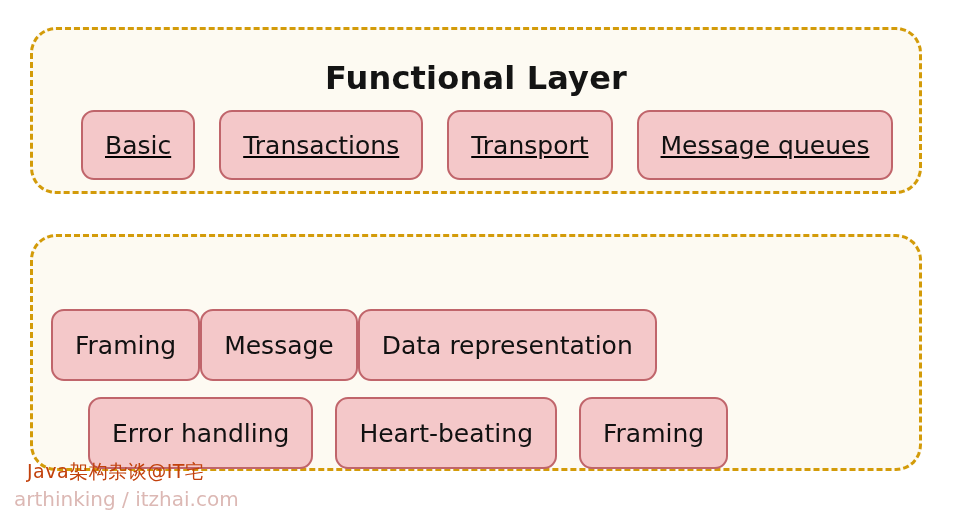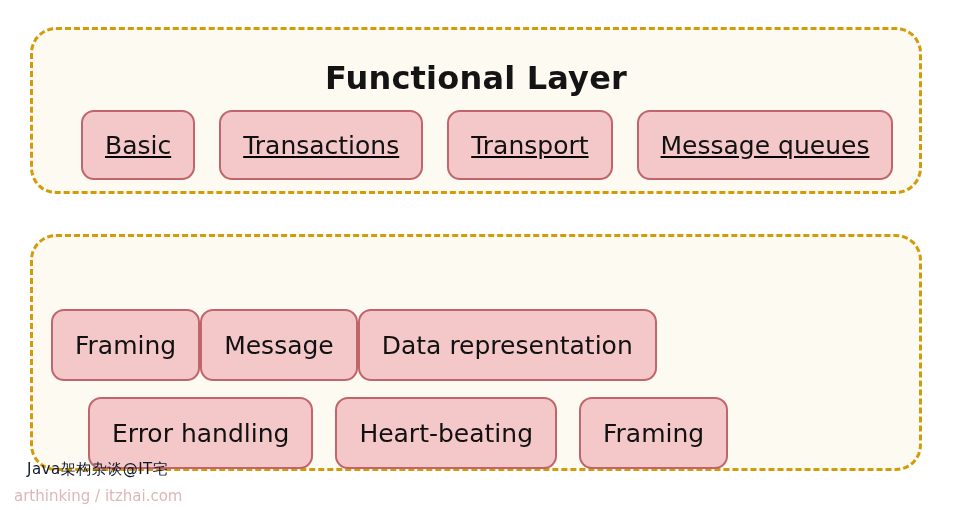--- a/index.html
+++ b/index.html
@@ -109,8 +109,8 @@
   
   .watermark {
     position: absolute;
-    color: #0f172a;
-    font-size: 15px;
+    color: #c2410c;
+    font-size: 19px;
     line-height: 1;
     white-space: nowrap;
     pointer-events: none;

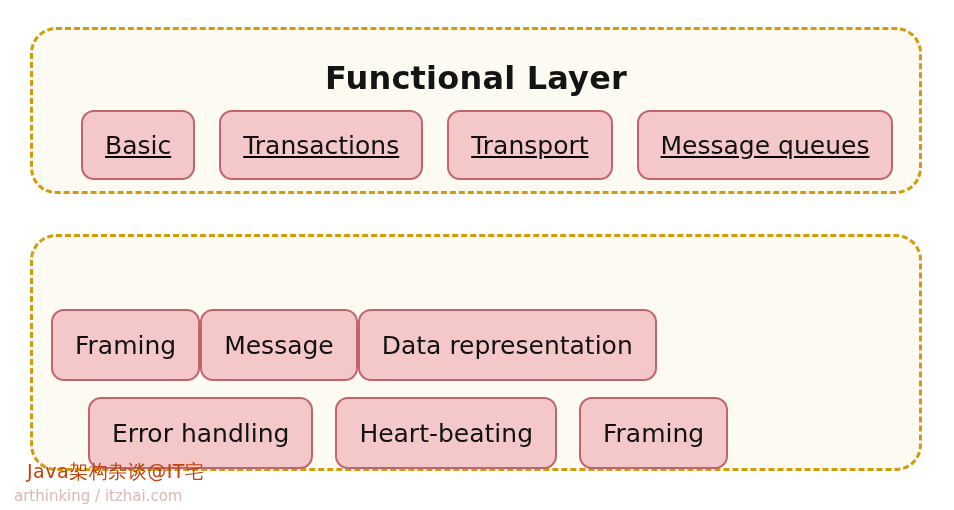--- a/index.html
+++ b/index.html
@@ -126,7 +126,7 @@
     left: 14px;
     top: 489px;
     color: #dcb8b4;
-    font-size: 15px;
+    font-size: 20px;
     text-align: center;
   }
 </style>

